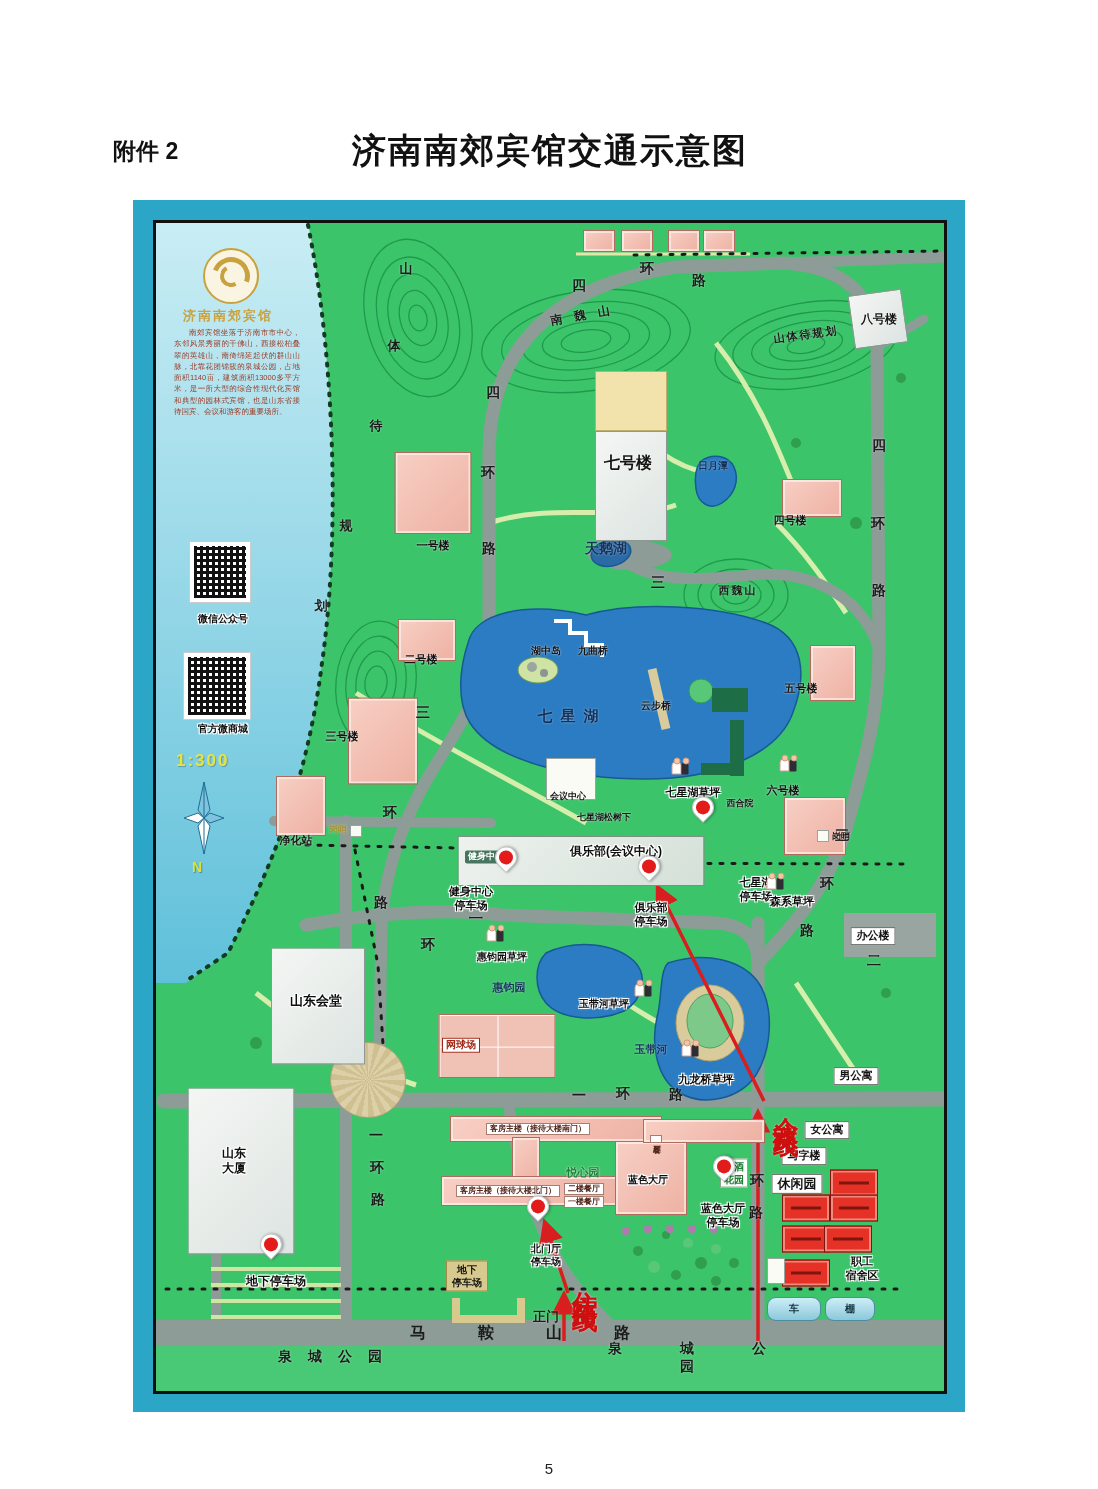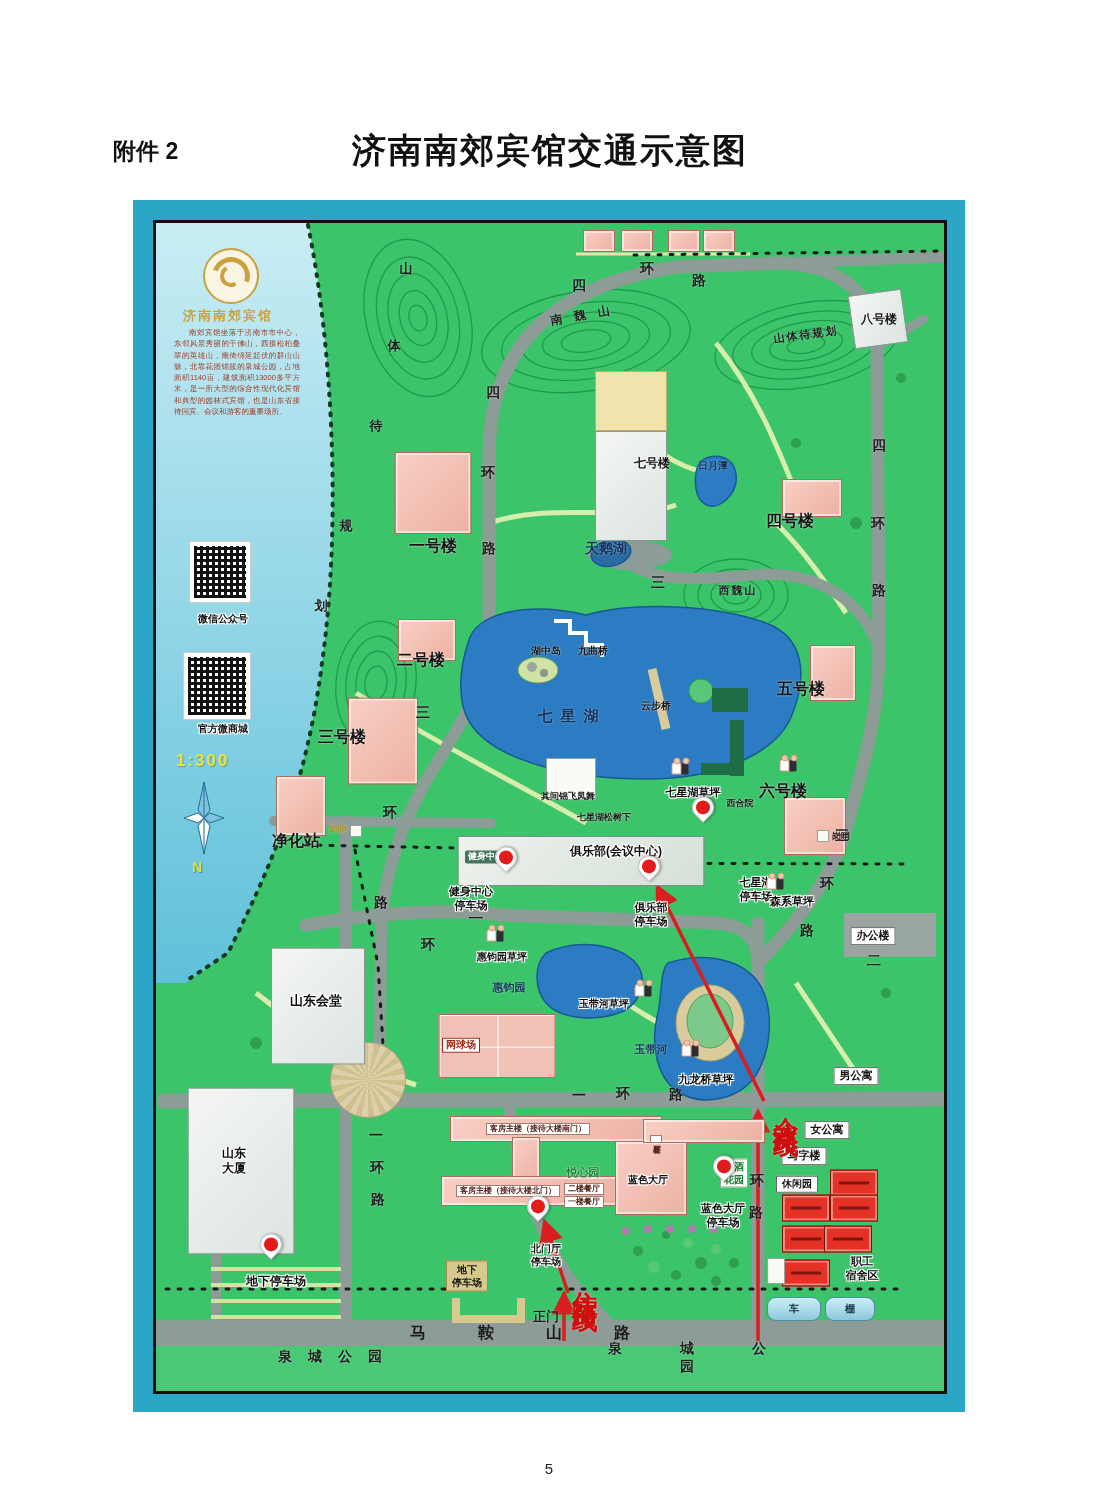--- a/index.html
+++ b/index.html
@@ -261,7 +261,7 @@
         <div class="feat k-road" style="left: 390px; top: 1094px; font-size: 13px;">正门</div>
         <div class="feat k-by" style="left: 475px; top: 178px; width: 70px; height: 58px;"></div>
         <div class="feat k-bw" style="left: 475px; top: 263px; width: 70px; height: 108px;"></div>
-        <div class="feat k-lb" style="left: 496px; top: 240px; font-size: 12px;">七号楼</div>
+        <div class="feat k-lb" style="left: 472px; top: 240px; font-size: 16px;">七号楼</div>
         <div class="feat k-bp" style="left: 277px; top: 270px; width: 75px; height: 80px;"></div>
         <div class="feat k-lb" style="left: 277px; top: 323px;">一号楼</div>
         <div class="feat k-bp" style="left: 271px; top: 417px; width: 56px; height: 40px;"></div>

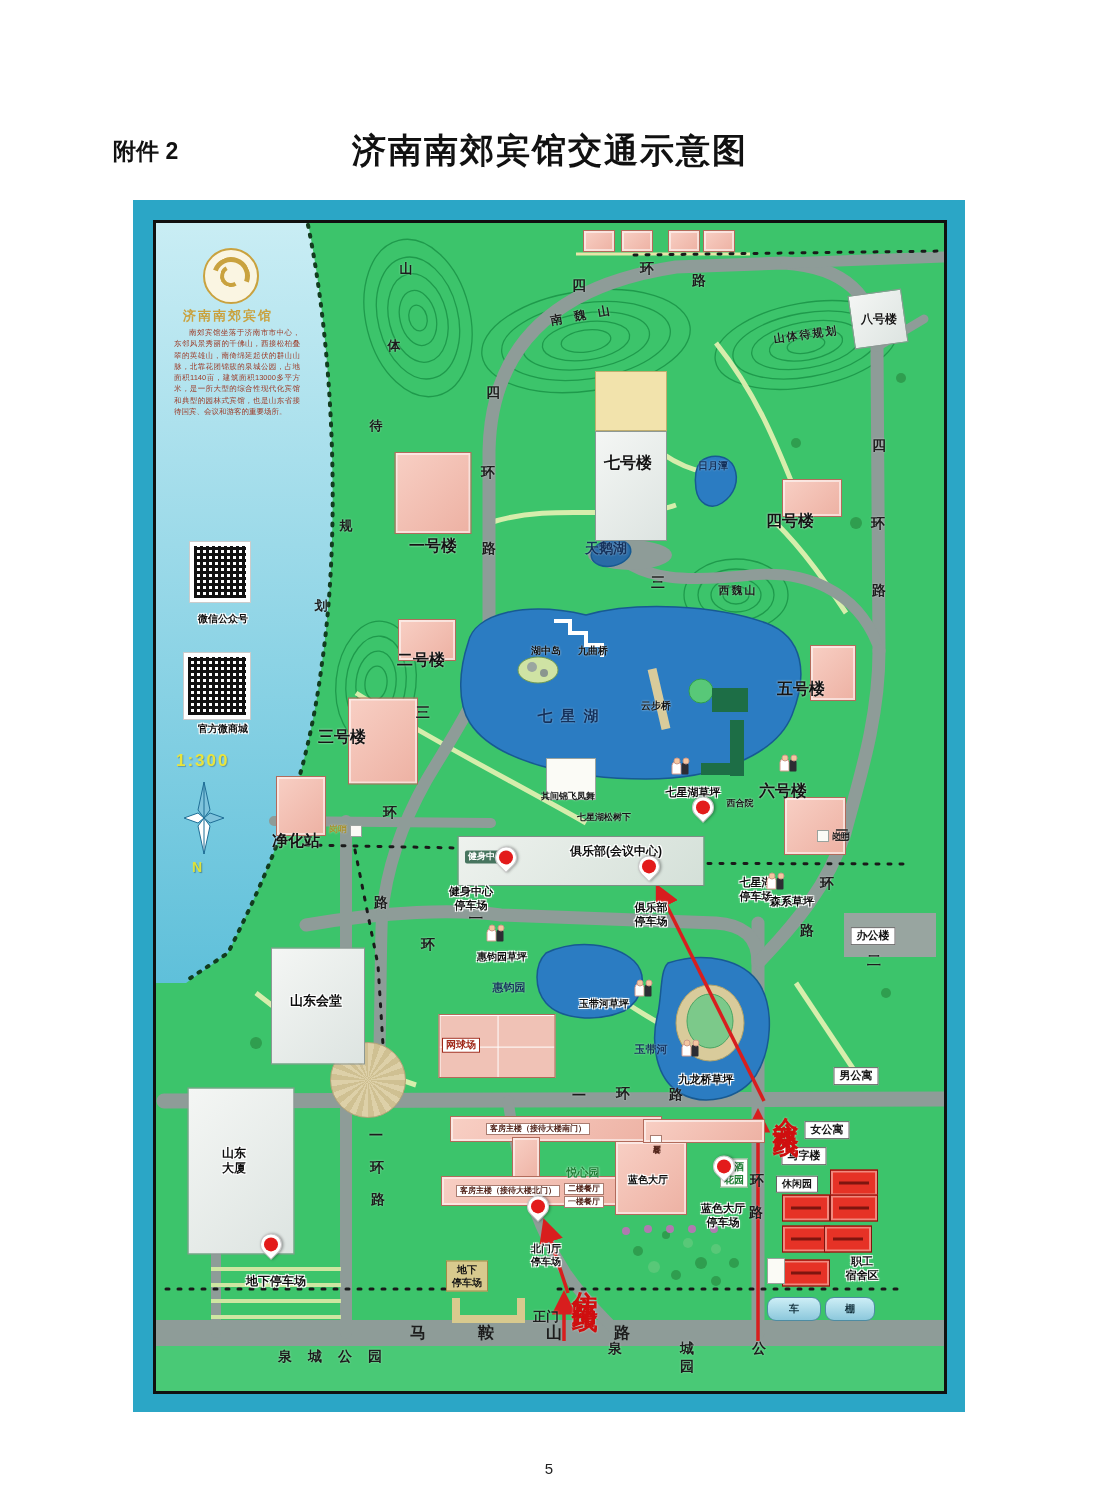--- a/index.html
+++ b/index.html
@@ -14,7 +14,7 @@
   #map-features{position:absolute;left:0;top:0;width:100%;height:100%;}
   
   .feat{position:absolute;transform:translate(-50%,-50%);white-space:pre-line;text-align:center;line-height:1.25;color:#141414;z-index:3;}
-  .k-lb{font-size:16px;font-weight:600;text-shadow:0 0 2px rgba(255,255,255,.85);}
+  .k-lb{font-size:11px;font-weight:600;text-shadow:0 0 2px rgba(255,255,255,.85);}
   .k-lbB{font-size:11px;font-weight:700;color:#0d0d0d;text-shadow:1px 1px 0 #fff,-1px -1px 0 #fff,1px -1px 0 #fff,-1px 1px 0 #fff,0 0 3px #fff;}
   .k-road{font-size:14px;font-weight:700;color:#1c1c1c;text-shadow:0 0 2px rgba(255,255,255,.5);}
   .k-roadWide{font-size:16px;font-weight:700;color:#1c1c1c;white-space:nowrap;}

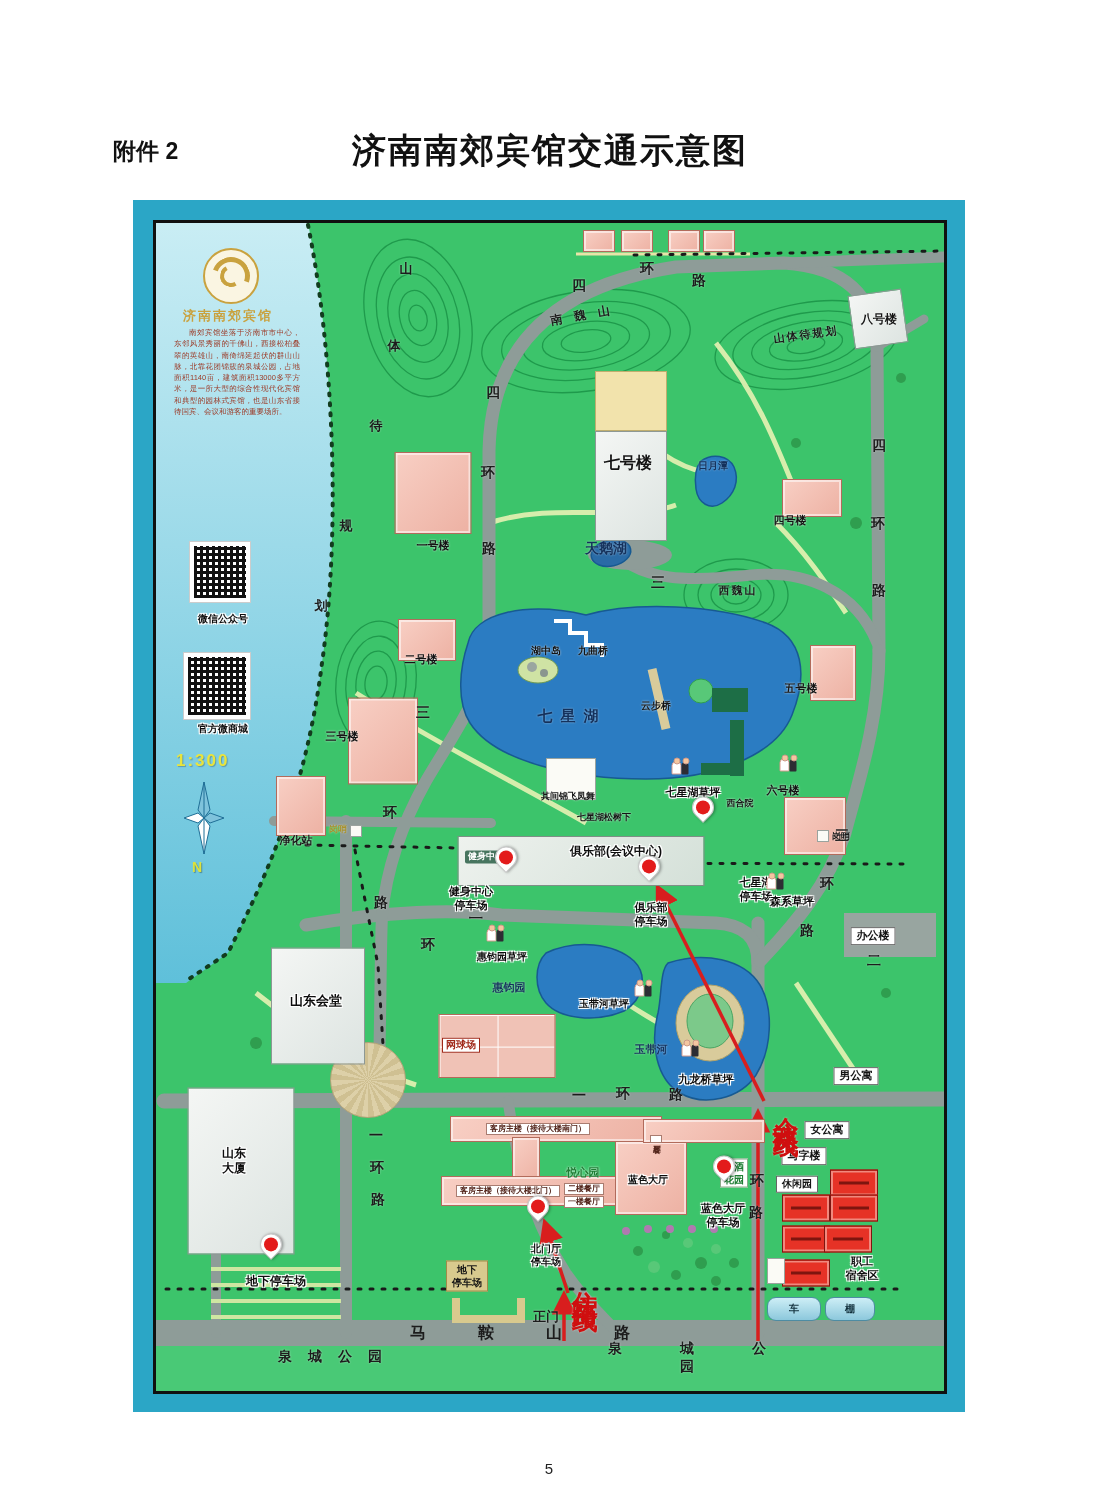--- a/index.html
+++ b/index.html
@@ -283,7 +283,7 @@
         <div class="feat k-blue" style="left: 416px; top: 493px; font-size: 15px; letter-spacing: 8px;">七星湖</div>
         <div class="feat k-lb" style="left: 500px; top: 483px; font-size: 10px;">云步桥</div>
         <div class="feat k-bw3" style="left: 415px; top: 556px; width: 48px; height: 40px;"></div>
-        <div class="feat k-lb" style="left: 412px; top: 574px; font-size: 9px;">其间锦飞凤舞</div>
+        <div class="feat k-lb" style="left: 412px; top: 574px; font-size: 9px;">会议中心</div>
         <div class="feat k-lb" style="left: 448px; top: 595px; font-size: 9px;">七星湖松树下</div>
         <div class="feat k-lbB" style="left: 537px; top: 570px;">七星湖草坪</div>
         <div class="feat k-lb" style="left: 584px; top: 581px; font-size: 9px;">西合院</div>

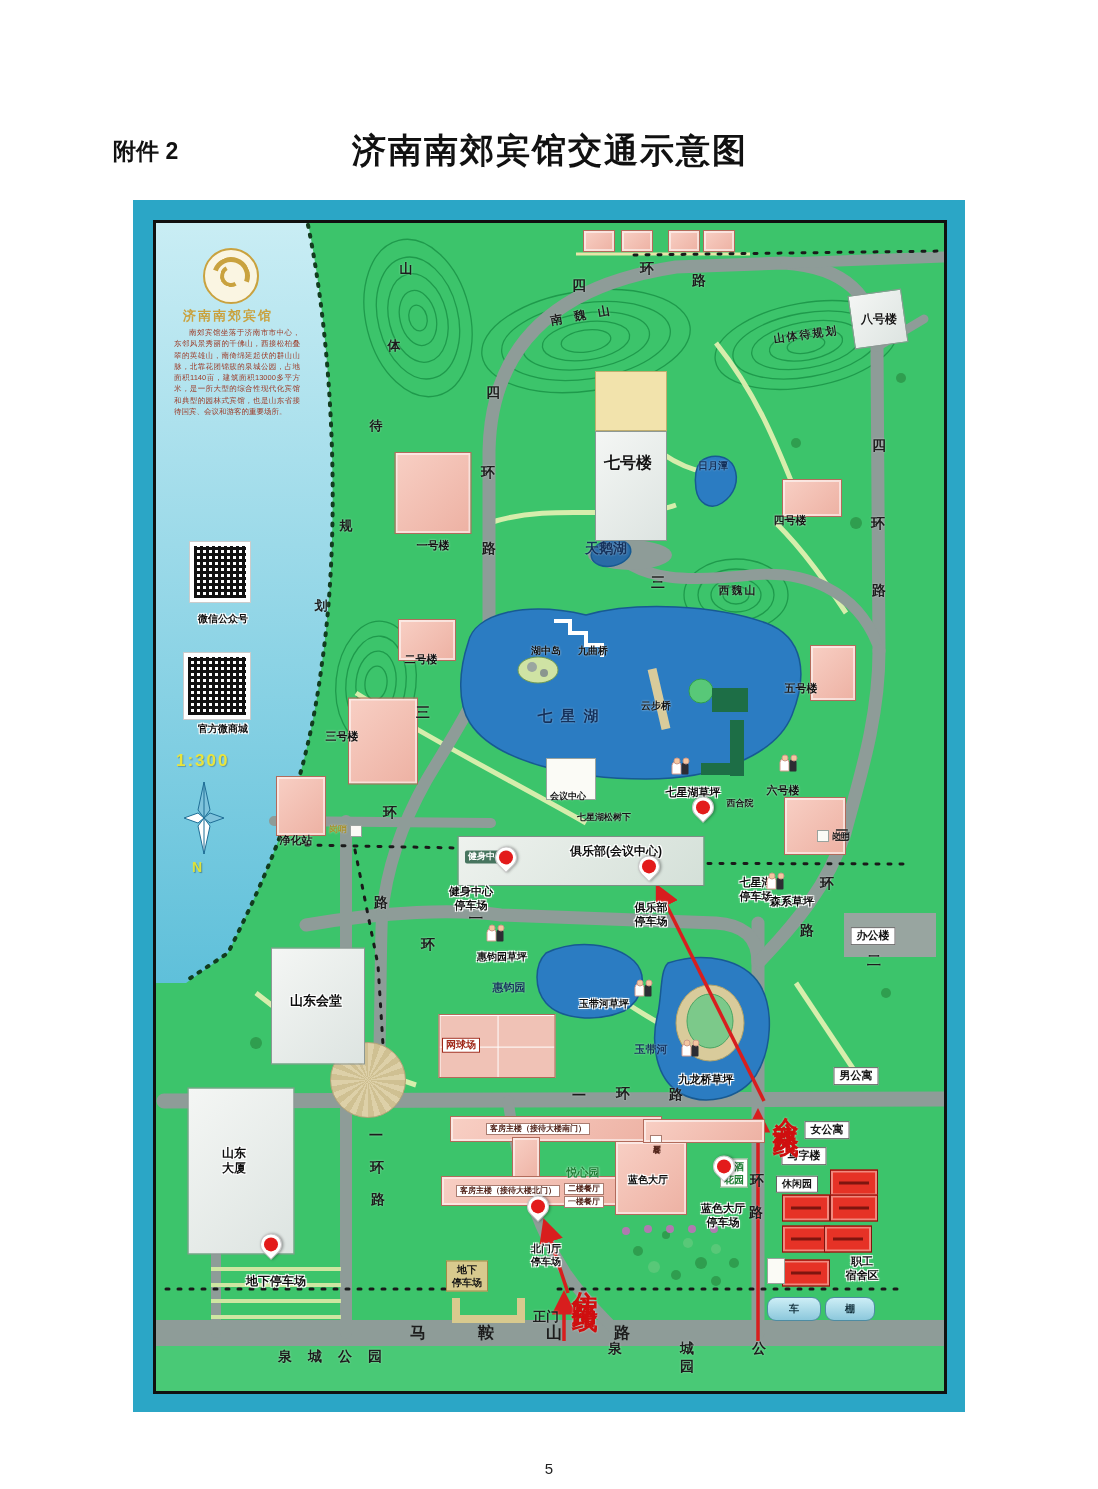--- a/index.html
+++ b/index.html
@@ -351,7 +351,7 @@
         <div class="feat k-box" style="left: 700px; top: 853px;">男公寓</div>
         <div class="feat k-box" style="left: 671px; top: 896px; margin-top: 11px;">女公寓</div>
         <div class="feat k-box" style="left: 648px; top: 933px;">写字楼</div>
-        <div class="feat k-box" style="left: 641px; top: 961px; font-size: 10px;">休闲园</div>
+        <div class="feat k-box" style="left: 641px; top: 961px; font-size: 13px;">休闲园</div>
         <div class="feat k-br" style="left: 698px; top: 960px; width: 46px; height: 25px;"></div>
         <div class="feat k-br" style="left: 650px; top: 985px; width: 46px; height: 25px;"></div>
         <div class="feat k-br" style="left: 698px; top: 985px; width: 46px; height: 25px;"></div>

